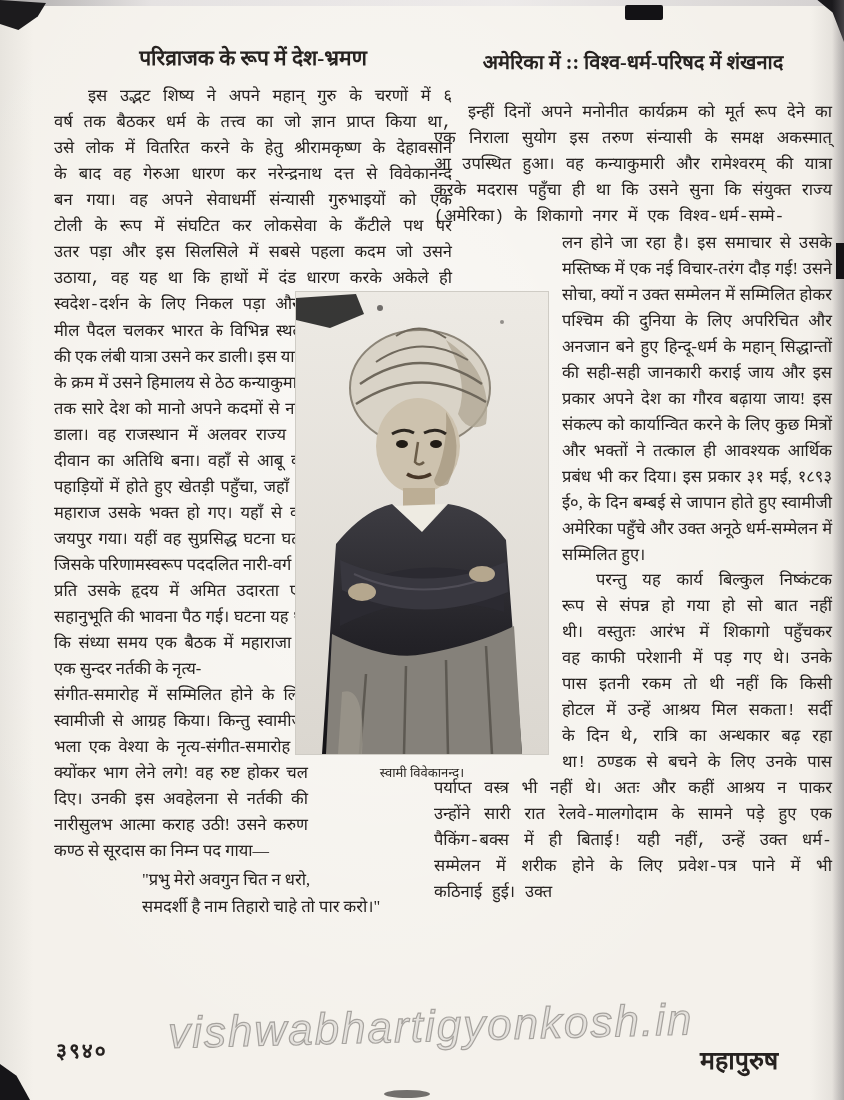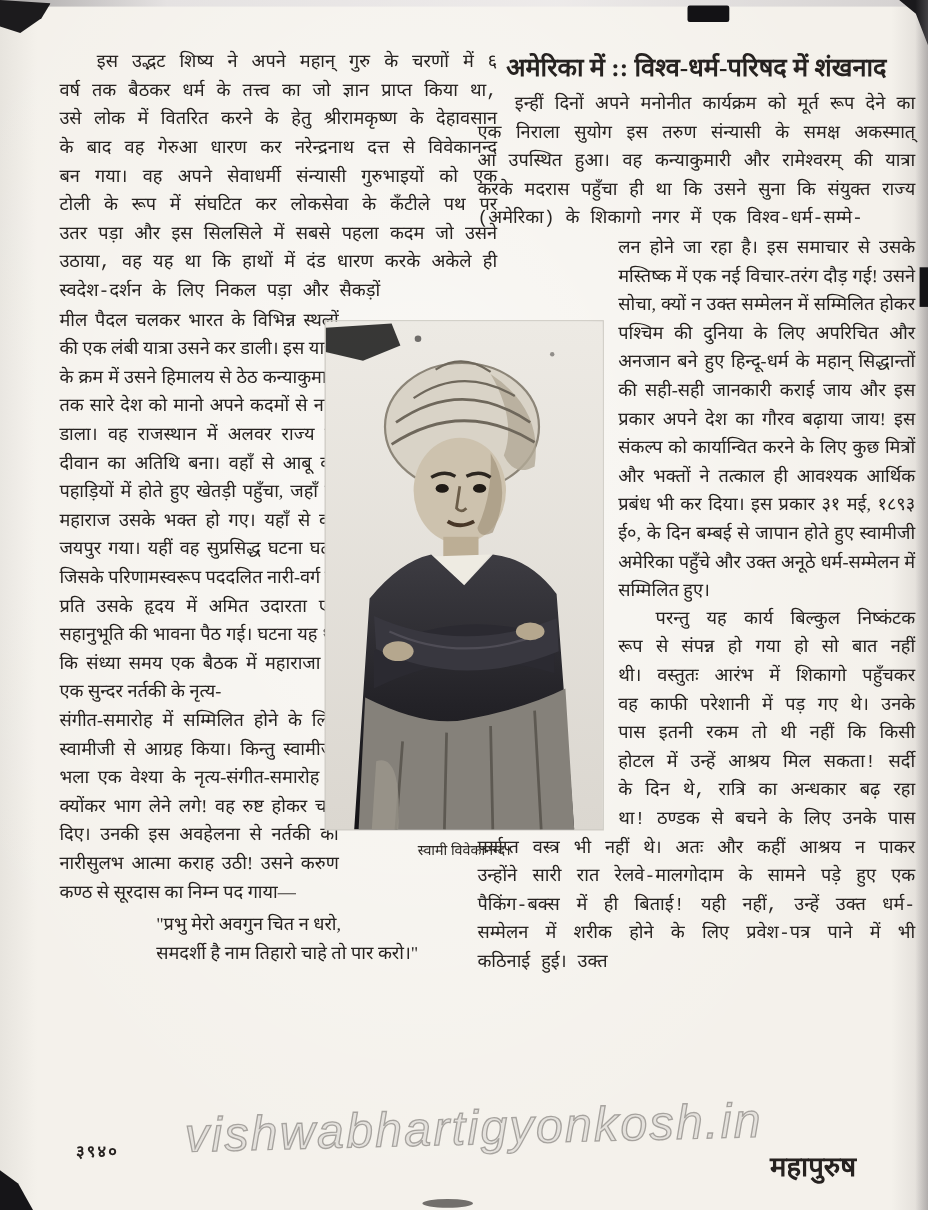--- a/index.html
+++ b/index.html
@@ -63,6 +63,7 @@
   <div class="art a-bsmudge"></div>
 
   <div class="col col-left">
+    <h2>परिव्राजक के रूप में देश-भ्रमण</h2>
     <p class="indent">इस उद्भट शिष्य ने अपने महान् गुरु के चरणों में ६ वर्ष तक बैठकर धर्म के तत्त्व का जो ज्ञान प्राप्त किया था, उसे लोक में वितरित करने के हेतु श्रीरामकृष्ण के देहावसान के बाद वह गेरुआ धारण कर नरेन्द्रनाथ दत्त से विवेकानन्द बन गया। वह अपने सेवाधर्मी संन्यासी गुरुभाइयों को एक टोली के रूप में संघटित कर लोकसेवा के कँटीले पथ पर उतर पड़ा और इस सिलसिले में सबसे पहला कदम जो उसने उठाया, वह यह था कि हाथों में दंड धारण करके अकेले ही स्वदेश-दर्शन के लिए निकल पड़ा और सैकड़ों</p>
     <div>
       <div class="spacer-r"></div>

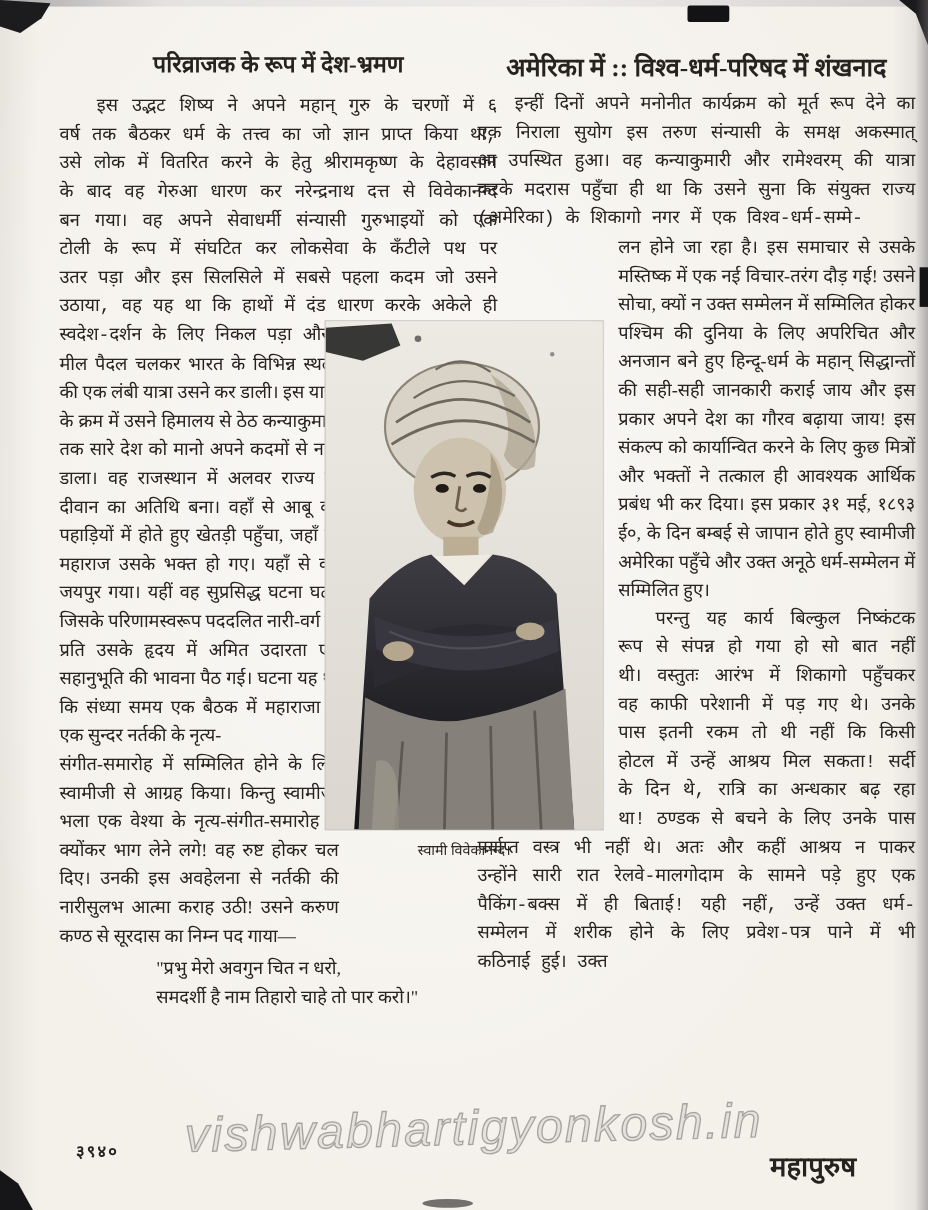--- a/index.html
+++ b/index.html
@@ -16,7 +16,7 @@
   .col-left{left:54px;top:44px;width:398px;}
   .col-right{left:434px;top:32px;width:398px;}
   .col h2{font-size:21px;line-height:28px;text-align:center;margin:0 0 12px 0;font-weight:bold;}
-  .col-right h2{margin:16px 0 6px 0;font-size:23px;}
+  .col-right h2{margin:16px 0 24px 0;font-size:20px;}
   .col p{margin:0;}
   .indent{text-indent:34px;font-family:Liberation Mono, monospace;}
   .spacer-r{float:right;width:144px;height:505px;}

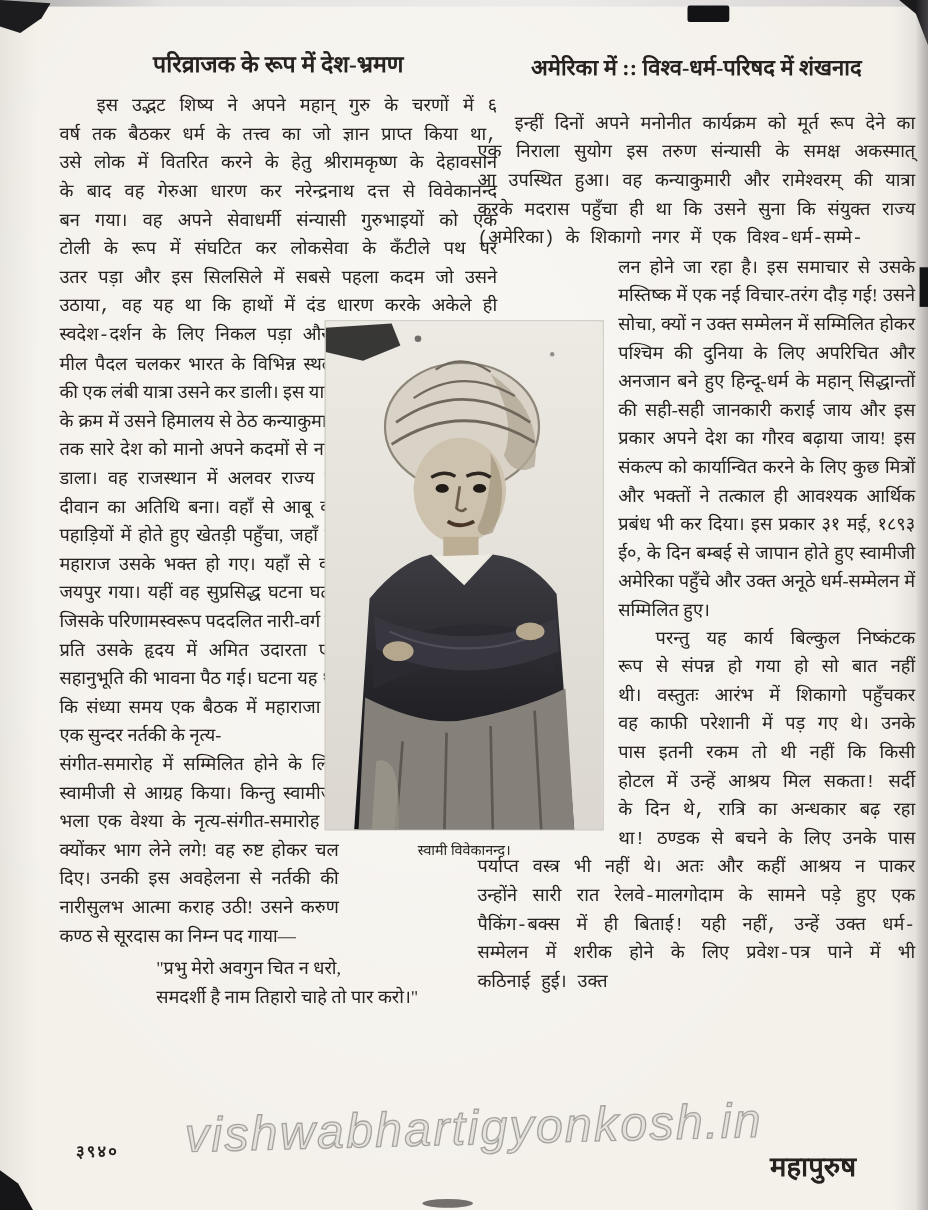--- a/index.html
+++ b/index.html
@@ -35,7 +35,7 @@
     transform:rotate(-1.5deg);
     pointer-events:none;white-space:nowrap;
   }
-  .page-number{position:absolute;left:56px;top:1036px;font-size:15px;font-weight:bold;letter-spacing:2px;margin-left:13px;}
+  .page-number{position:absolute;left:56px;top:1036px;font-size:21px;font-weight:bold;letter-spacing:2px;}
   .footer-title{position:absolute;left:700px;top:1042px;font-size:25px;font-weight:bold;}
   
   .art{position:absolute;pointer-events:none;}

